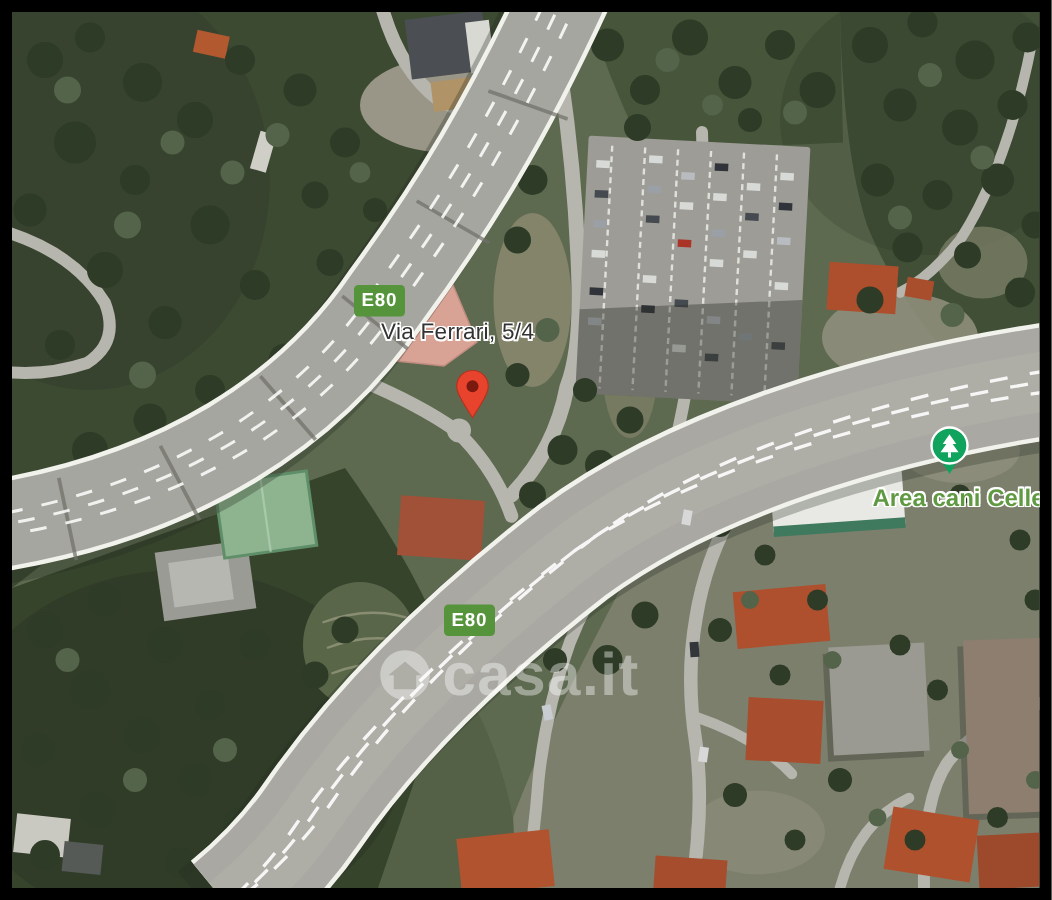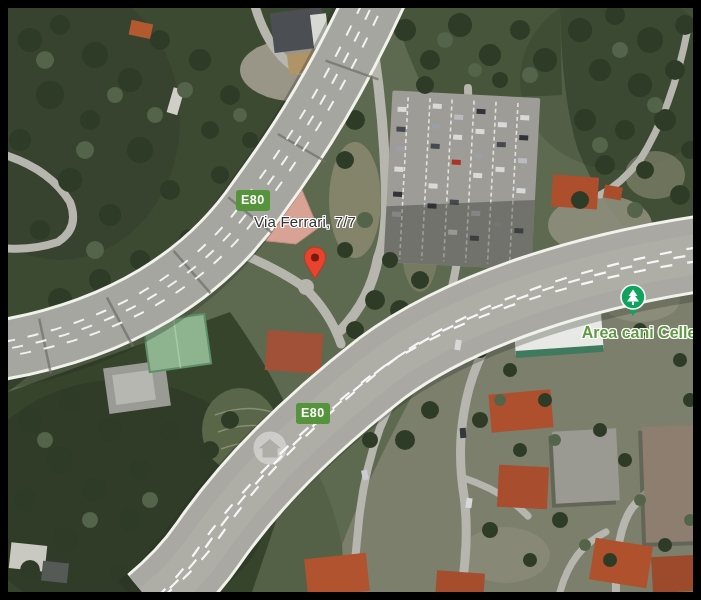--- a/index.html
+++ b/index.html
@@ -314,7 +314,7 @@
     </svg>
 
     <div class="overlay badge b1">E80</div>
-    <div class="overlay addr">Via Ferrari, 7/7</div>
+    <div class="overlay addr">Via Ferrari, 5/4</div>
 
     <svg class="overlay pin" width="24" height="34" viewBox="0 0 24 34" xmlns="http://www.w3.org/2000/svg">
       <path d="M12 1 C6 1 1.5 5.6 1.5 11.5 C1.5 16 5 21.5 12 32.5 C19 21.5 22.5 16 22.5 11.5 C22.5 5.6 18 1 12 1 Z" stroke="#b5321f" stroke-width="0.8" fill="#e8432d"></path>

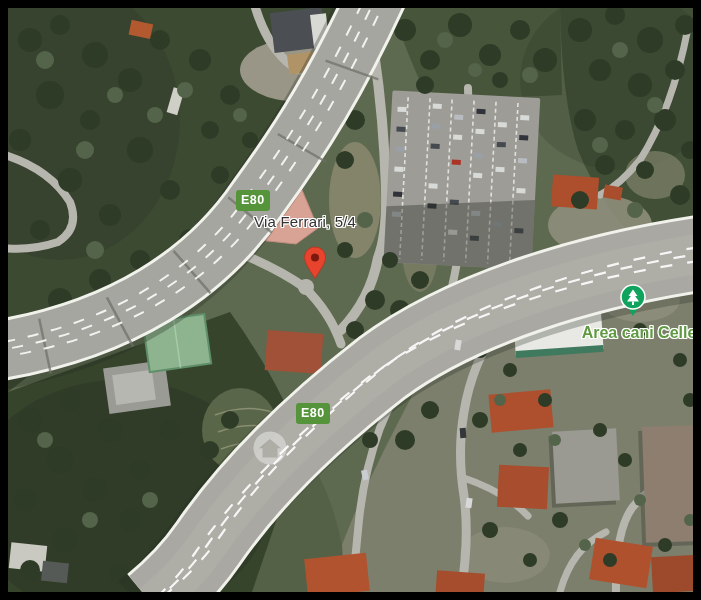--- a/index.html
+++ b/index.html
@@ -337,6 +337,7 @@
       <svg width="36" height="36" viewBox="0 0 36 36" xmlns="http://www.w3.org/2000/svg">
         <path fill="#ffffff" fill-rule="evenodd" d="M18 1.5 A16.5 16.5 0 1 1 17.99 1.5 Z M18 9 L7 18.2 L10.5 18.2 L10.5 27.5 L25.5 27.5 L25.5 18.2 L29 18.2 Z"></path>
       </svg>
+      <span>casa.it</span>
     </div>
 
   </div>

